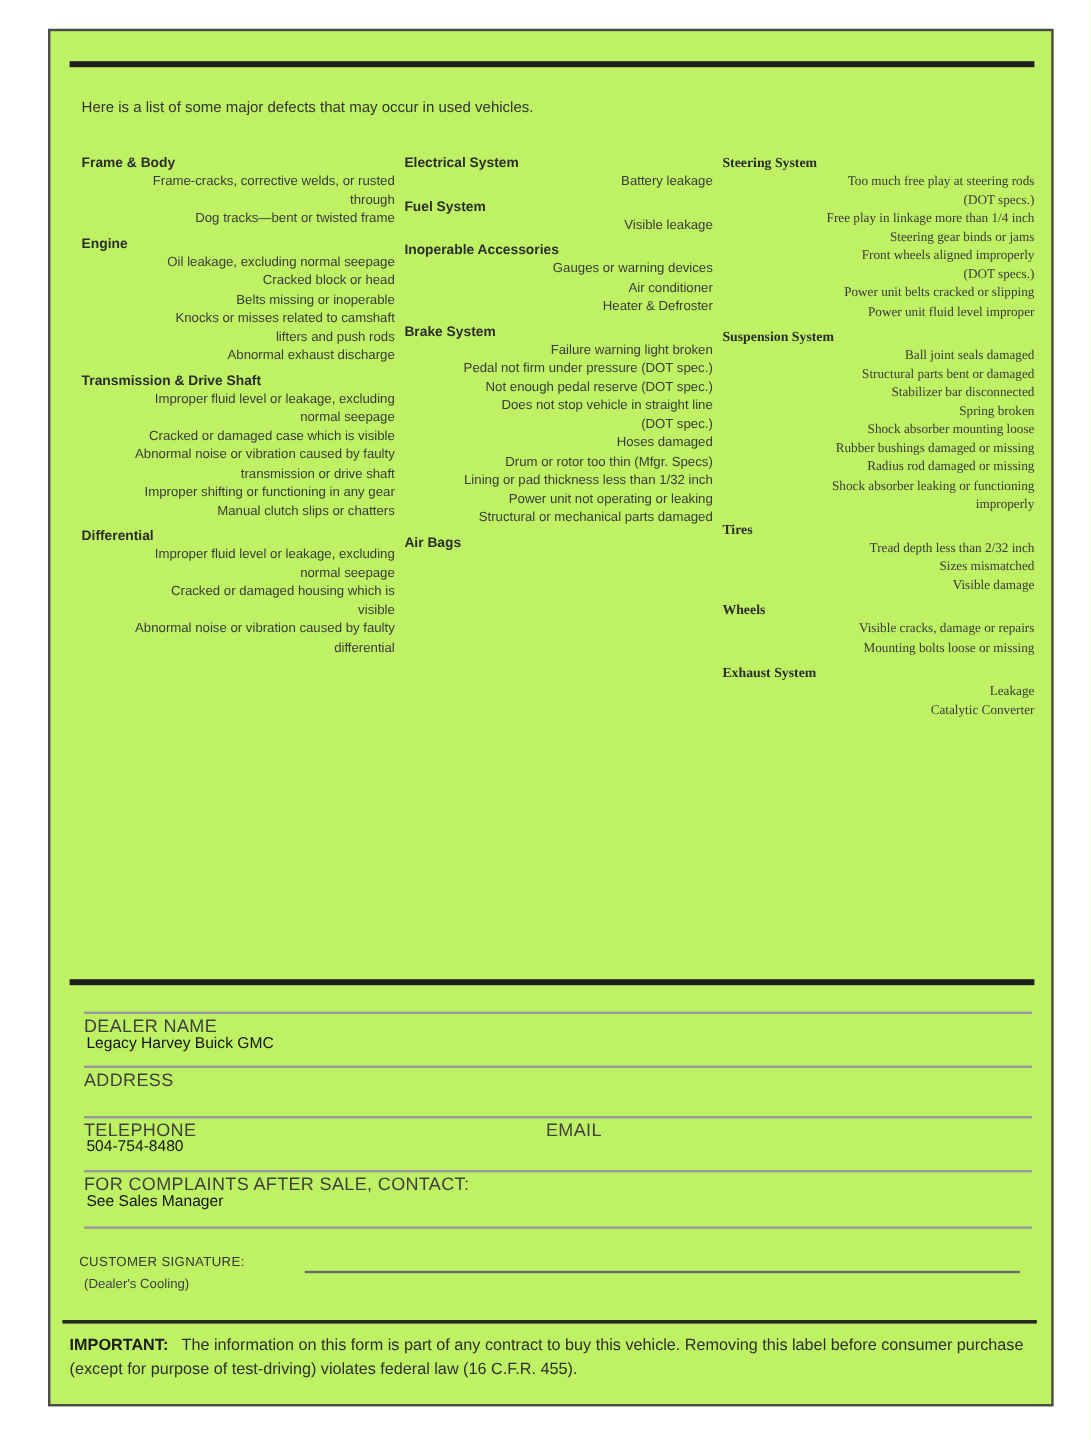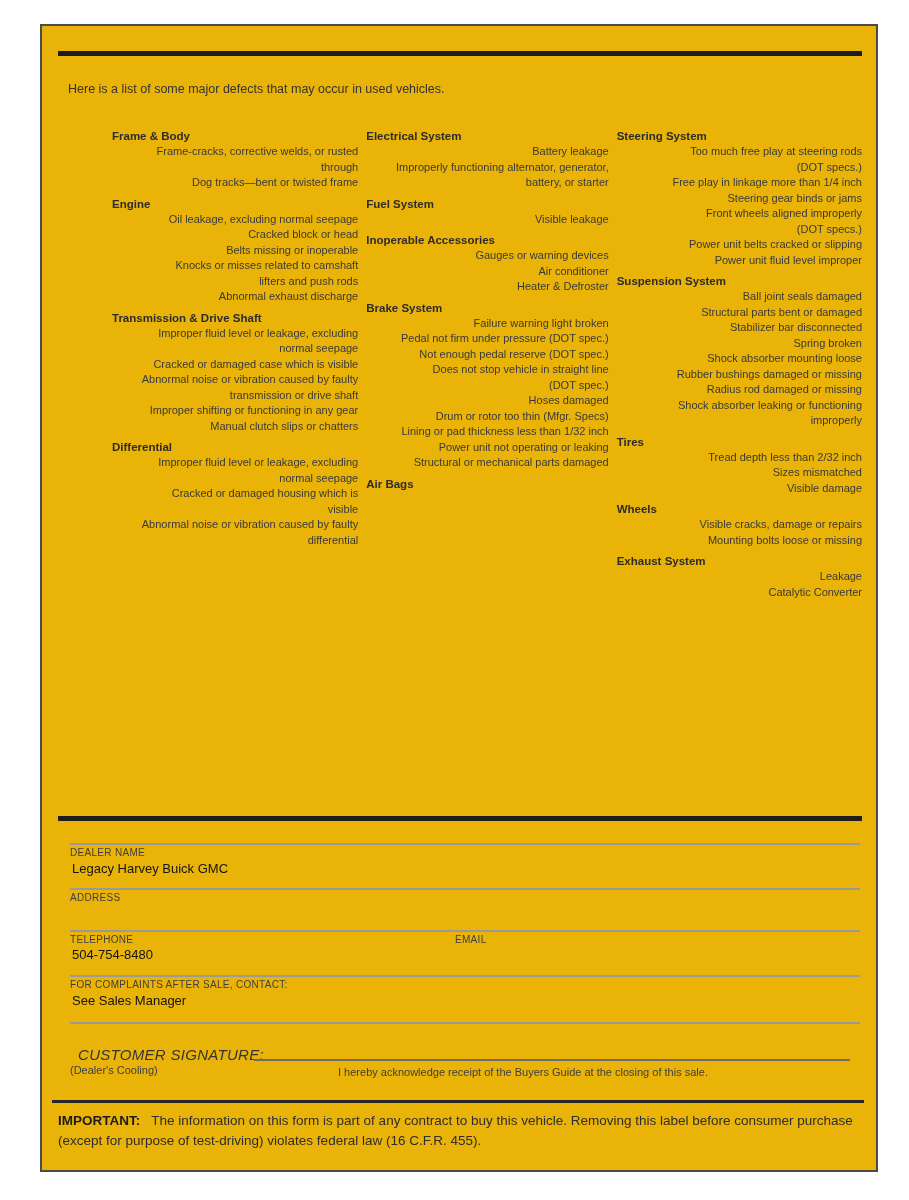--- a/index.html
+++ b/index.html
@@ -13,7 +13,7 @@
   .sheet {
     position:absolute; left:40px; top:24px;
     width:834px; height:1144px;
-    border:2px solid #4b4b4b; background:#eab308;
+    border:2px solid #4b4b4b; background:#bef264;
   }
   .rule-thick { position:absolute; left:16px; width:804px; height:5px; background:#1e1e1e; }
   .rule-top { top:25px; }

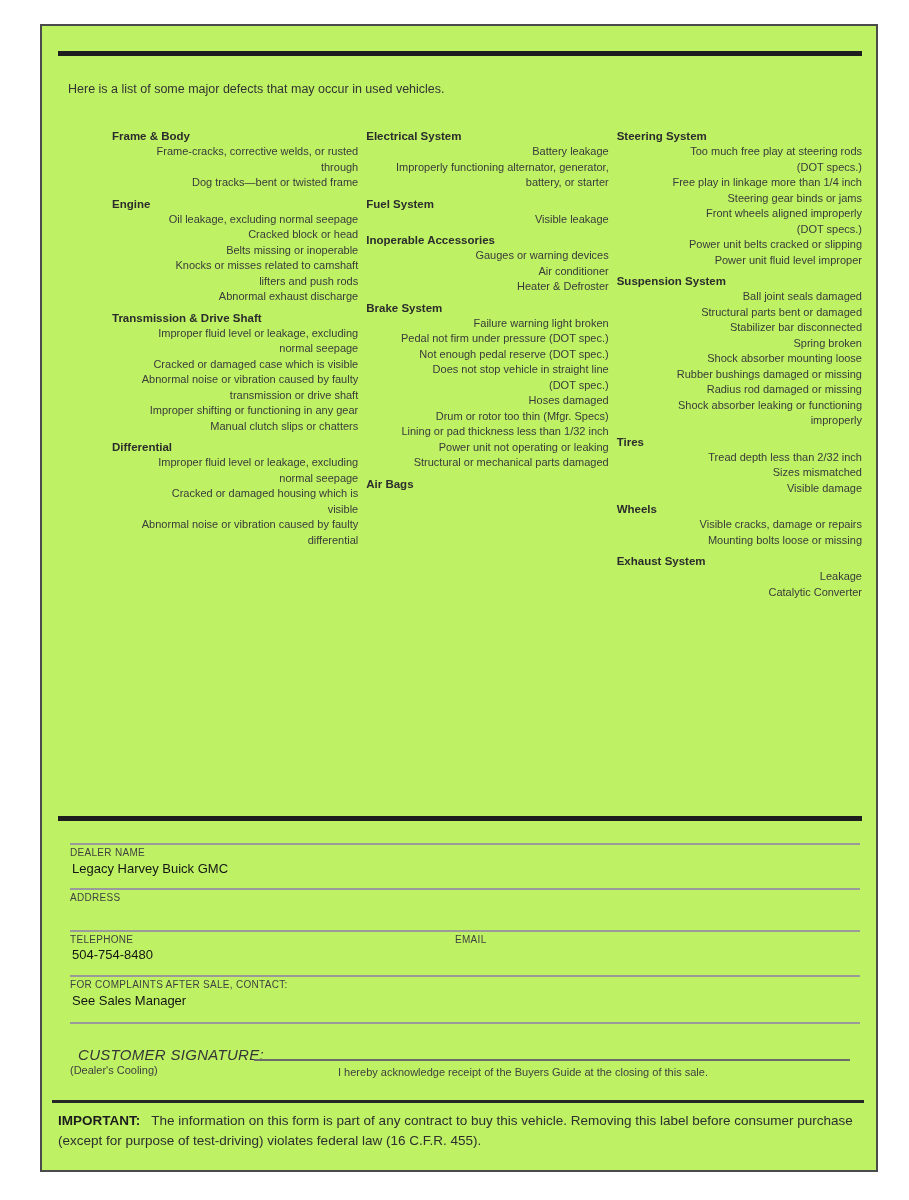--- a/index.html
+++ b/index.html
@@ -24,7 +24,7 @@
 
   .columns { position:absolute; top:102px; left:26px; width:802px; display:flex; }
   .col { box-sizing:border-box; padding-right:8px; }
-  .col-0 { width:269px;margin-left:44px; }
+  .col-0 { width:269px; }
   .col-1 { width:265px; }
   .col-2 { width:268px; }
   .cat-title { font-weight:bold; font-size:11.5px; line-height:16px; margin-top:5px; color:#2c2c2c; }

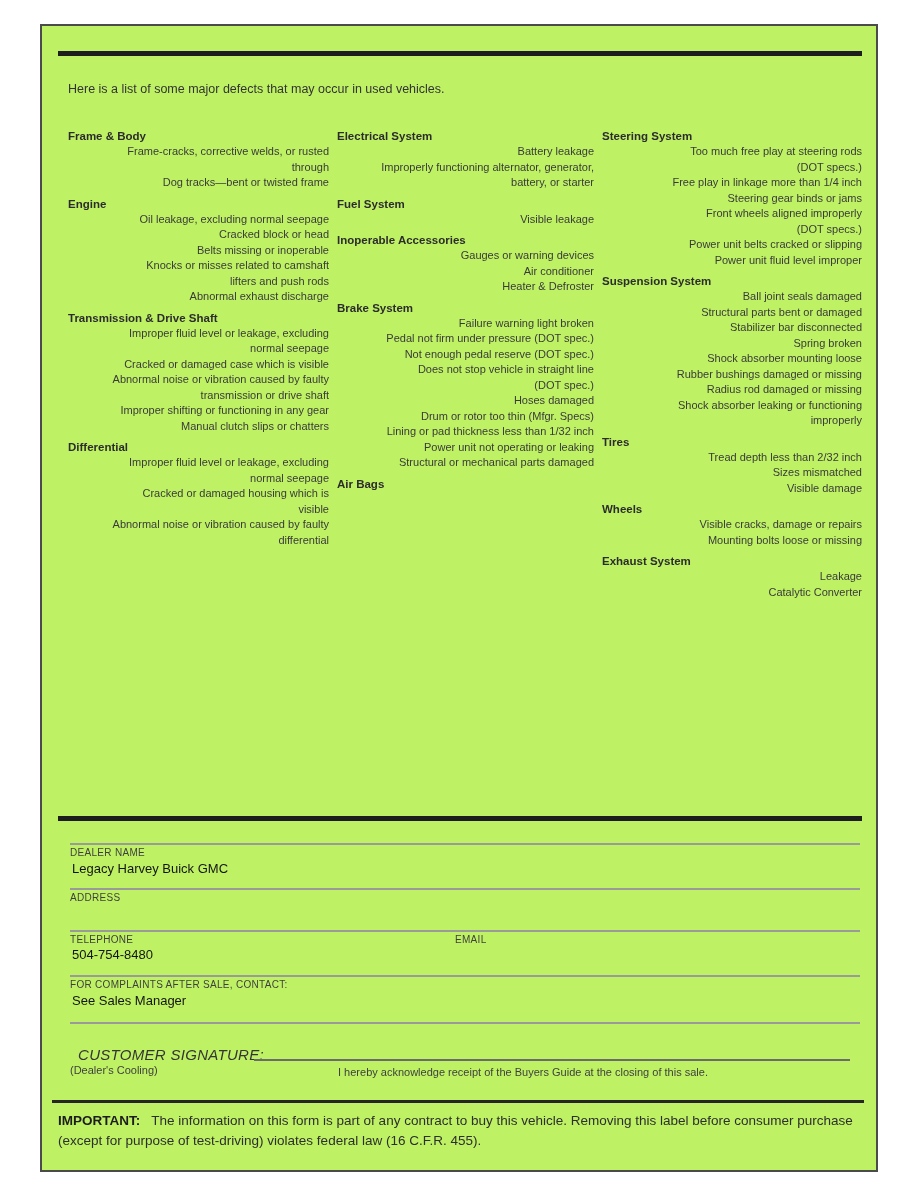--- a/index.html
+++ b/index.html
@@ -26,7 +26,7 @@
   .col { box-sizing:border-box; padding-right:8px; }
   .col-0 { width:269px; }
   .col-1 { width:265px; }
-  .col-2 { width:268px; }
+  .col-2 { width:268px;font-family:Liberation Serif, serif; }
   .cat-title { font-weight:bold; font-size:11.5px; line-height:16px; margin-top:5px; color:#2c2c2c; }
   .cat:first-child .cat-title { margin-top:0; }
   .defect-item {

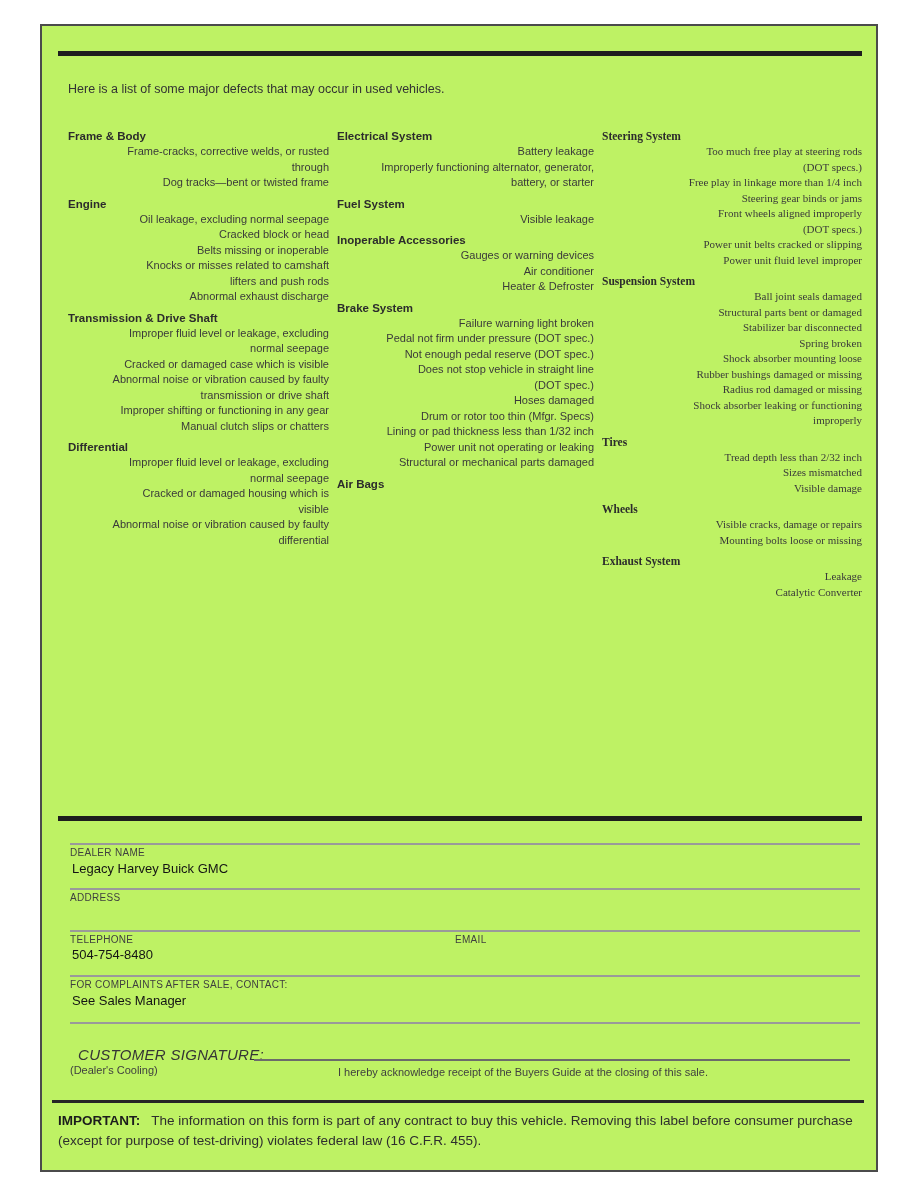--- a/index.html
+++ b/index.html
@@ -96,8 +96,6 @@
         <div class="cat">
           <div class="cat-title">Electrical System</div>
           <div class="defect-item">Battery leakage</div>
-          <div class="defect-item">Improperly functioning alternator, generator,
-battery, or starter</div>
         </div>
         <div class="cat">
           <div class="cat-title">Fuel System</div>

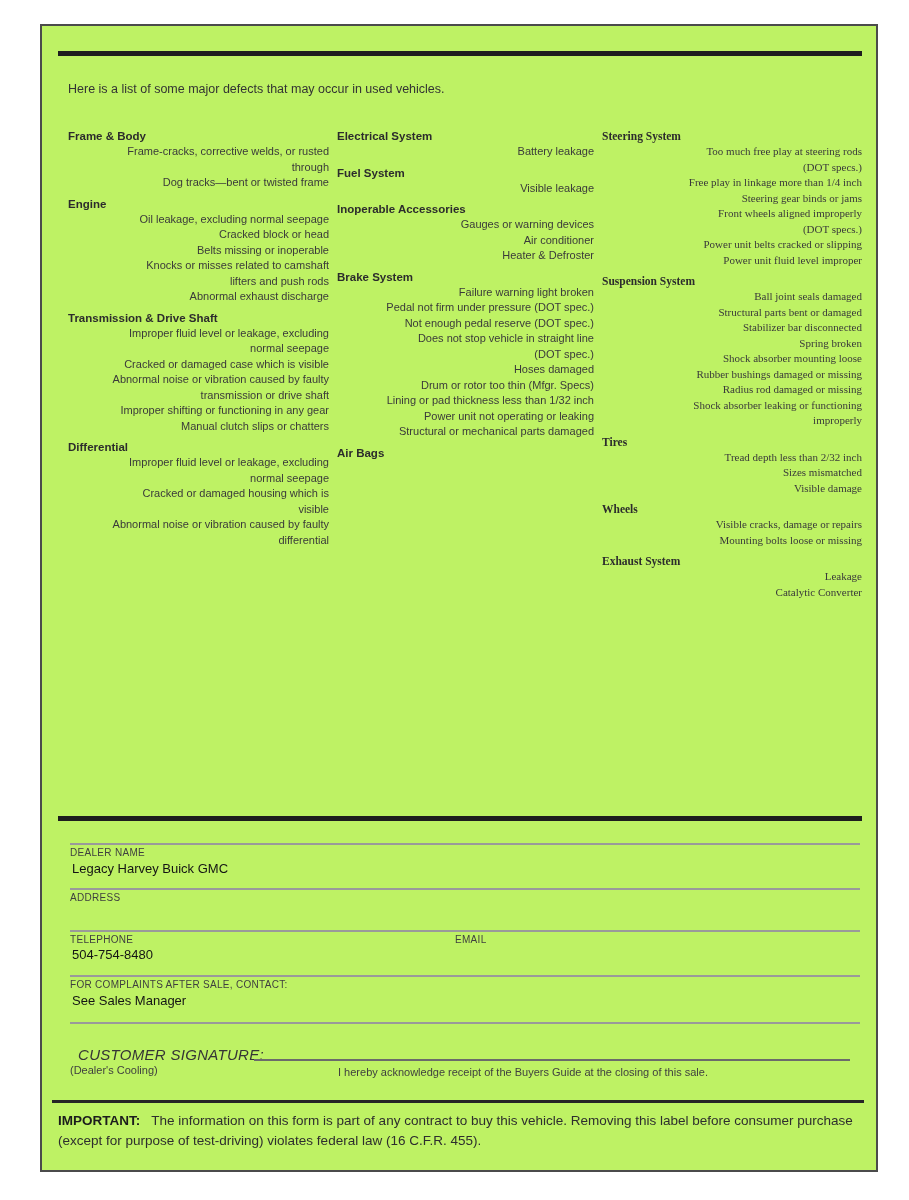--- a/index.html
+++ b/index.html
@@ -35,7 +35,7 @@
   }
 
   .field-line { position:absolute; left:28px; width:790px; height:2px; background:#9a9a9a; }
-  .field-label { position:absolute; font-size:10px; color:#3f3f3f; letter-spacing:0.3px; }
+  .field-label { position:absolute; font-size:15px; color:#3f3f3f; letter-spacing:0.3px; }
   .field-value { position:absolute; font-size:13px; color:#141414; }
 
   .sig-label { position:absolute; top:1020px; left:36px; font-size:15px; color:#353535; letter-spacing:0.3px;font-style:italic; }

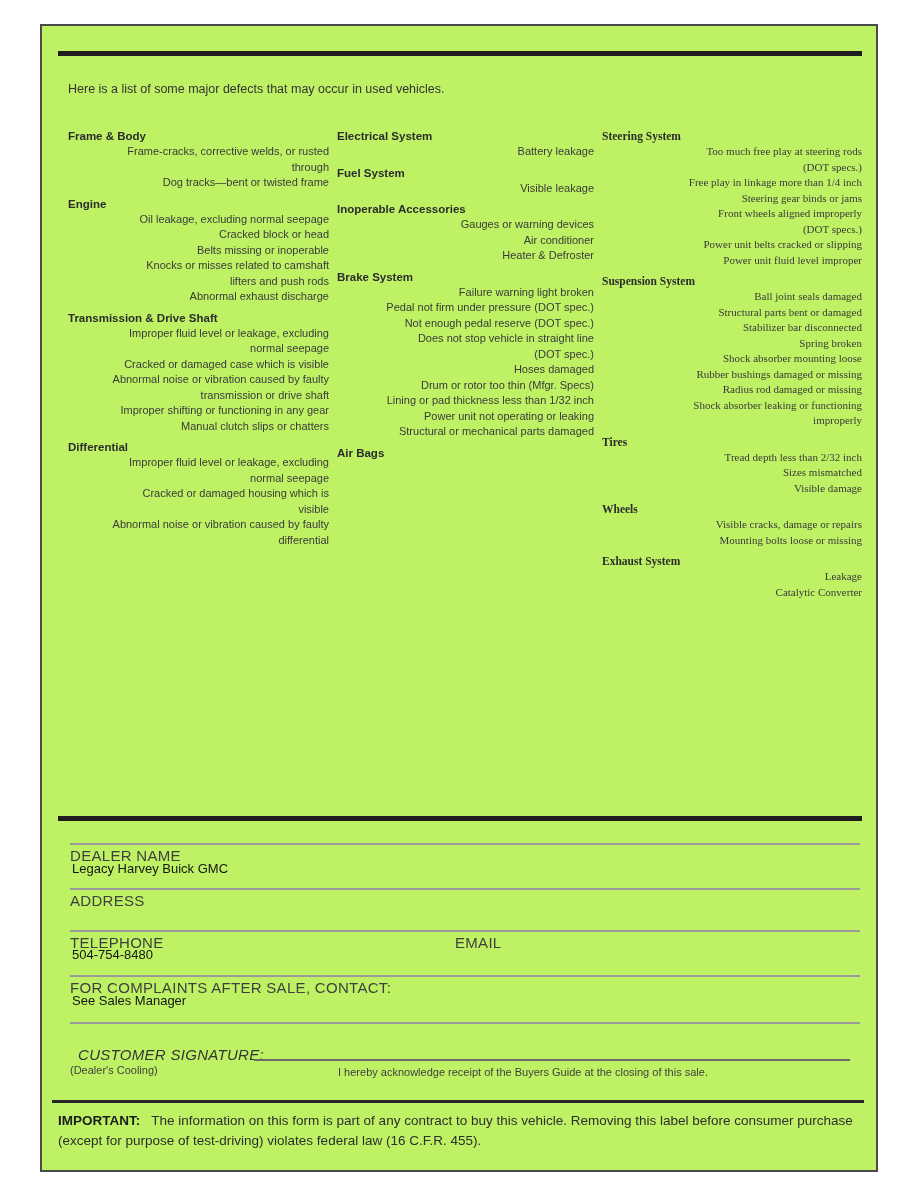--- a/index.html
+++ b/index.html
@@ -38,7 +38,7 @@
   .field-label { position:absolute; font-size:15px; color:#3f3f3f; letter-spacing:0.3px; }
   .field-value { position:absolute; font-size:13px; color:#141414; }
 
-  .sig-label { position:absolute; top:1020px; left:36px; font-size:15px; color:#353535; letter-spacing:0.3px;font-style:italic; }
+  .sig-label { position:absolute; top:1020px; left:24px; font-size:11px; color:#353535; letter-spacing:0.3px; }
   .sig-line { position:absolute; top:1033px; left:212px; width:596px; height:2px; background:#6b6b6b; }
   .sig-note { position:absolute; top:1038px; left:28px; font-size:11px; color:#3f3f3f; }
   .sig-ack { position:absolute; top:1040px; left:296px; font-size:11px; color:#3f3f3f; }

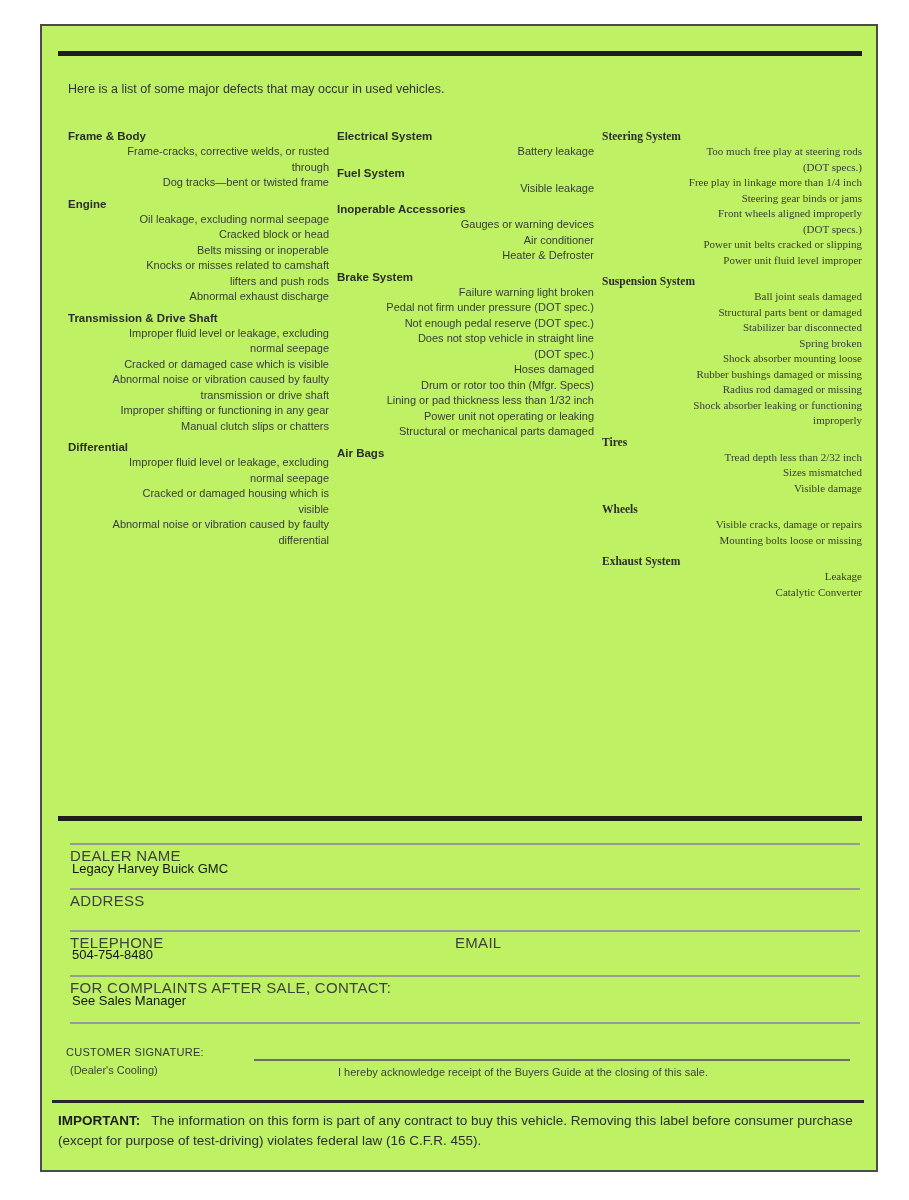--- a/index.html
+++ b/index.html
@@ -191,7 +191,6 @@
   <div class="sig-label">CUSTOMER SIGNATURE:</div>
   <div class="sig-line"></div>
   <div class="sig-note">(Dealer's Cooling)</div>
-  <div class="sig-ack">I hereby acknowledge receipt of the Buyers Guide at the closing of this sale.</div>
 
   <div class="rule-dark"></div>
 

